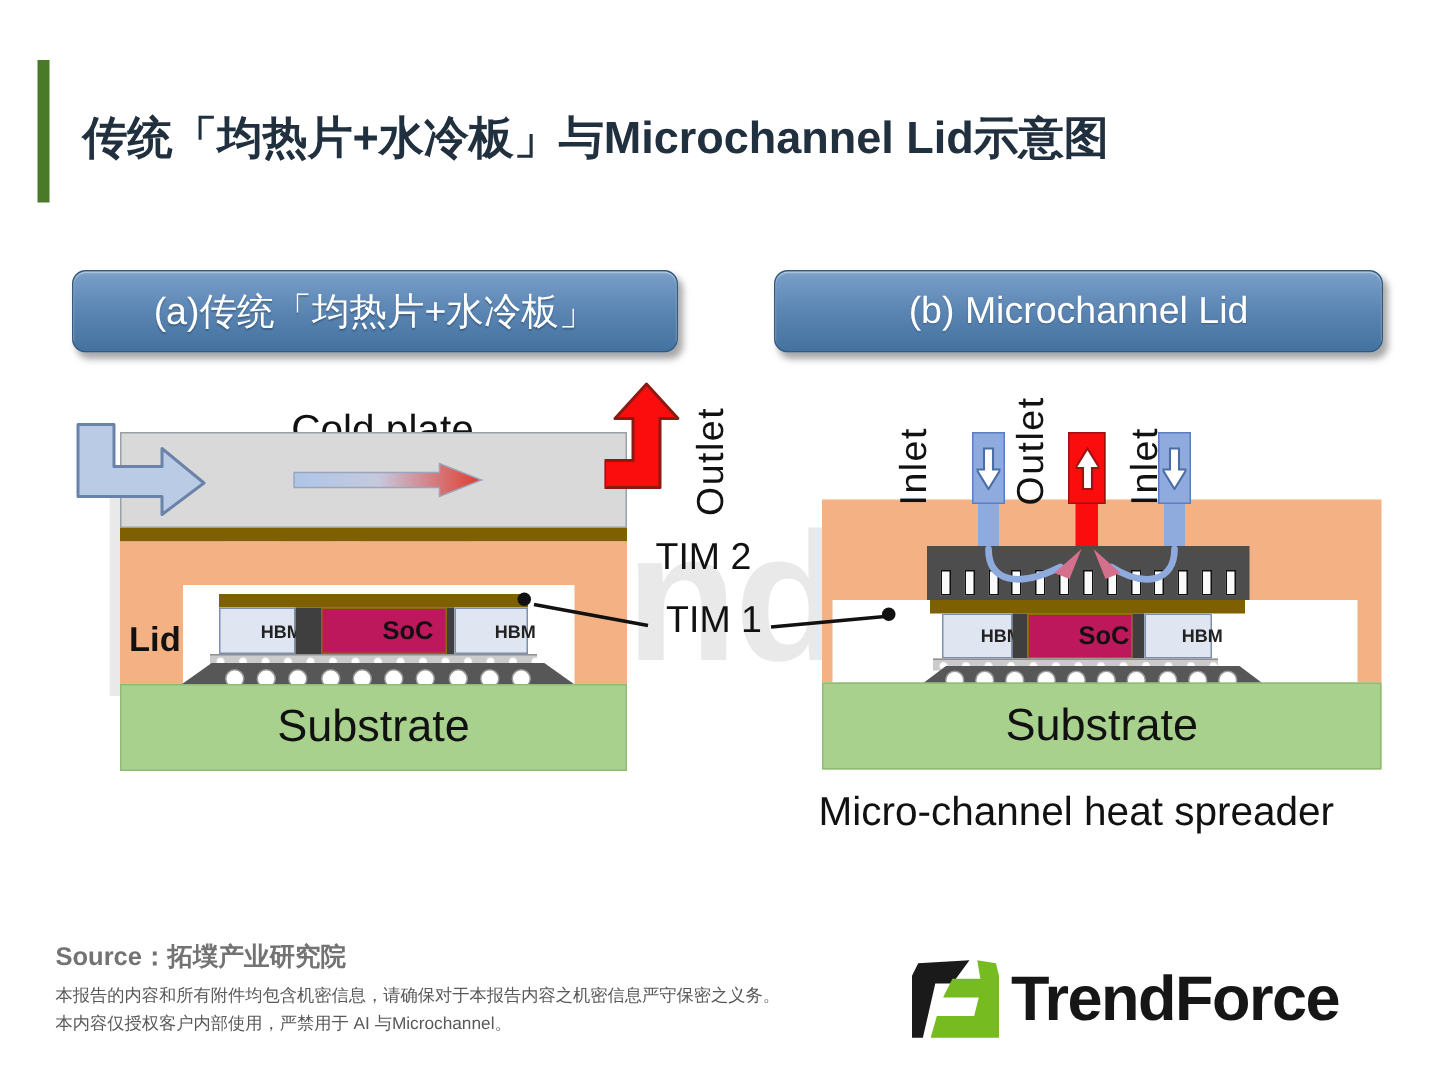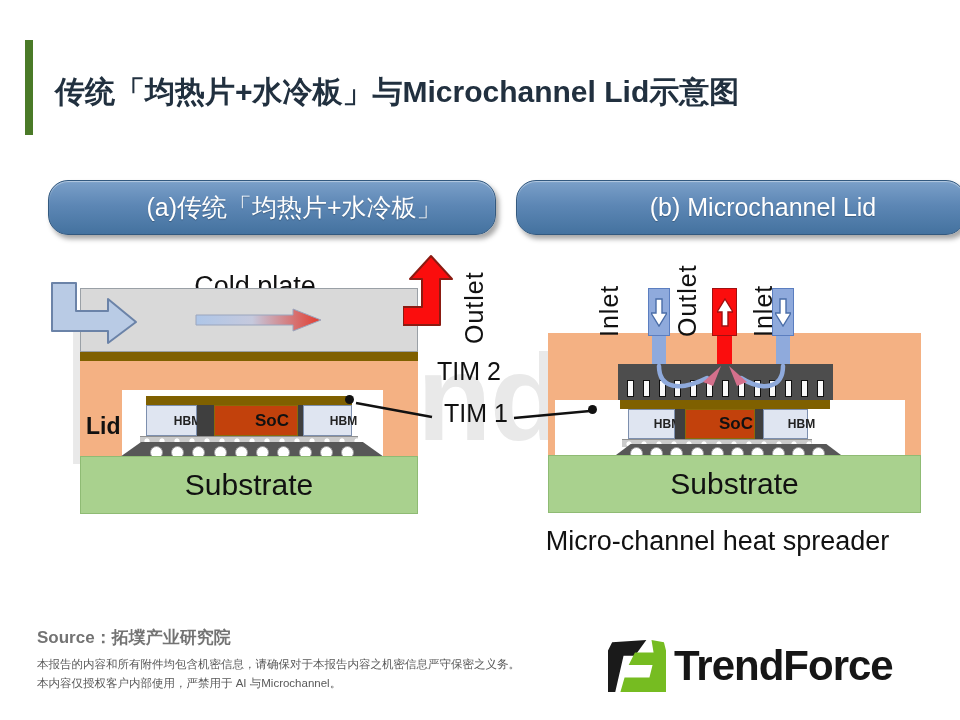--- a/index.html
+++ b/index.html
@@ -12,11 +12,11 @@
   .slide-title{left:55px;top:72px;width:890px;font-size:30px;font-weight:700;color:#21303f;letter-spacing:0px;}
 
   
-  .hdr-btn{height:53px;border-radius:20px;border:1px solid #33597f;
+  .hdr-btn{height:53px;border-radius:9px;border:1px solid #33597f;
            background:linear-gradient(180deg,#7fa0c9 0%,#7ba0c9 0%,#5d87b5 45%,#44729f 100%);
            box-shadow:3px 4px 5px rgba(0,0,0,.35), inset 0 1px 1px rgba(255,255,255,.45);
            color:#fff;font-size:25px;display:flex;align-items:center;justify-content:center;
-           text-shadow:0 1px 1px rgba(0,0,0,.25);padding-left:44px;}
+           text-shadow:0 1px 1px rgba(0,0,0,.25);}
   .btn-a{left:48px;top:180px;width:402px;}
   .btn-b{left:516px;top:180px;width:404px;}
 

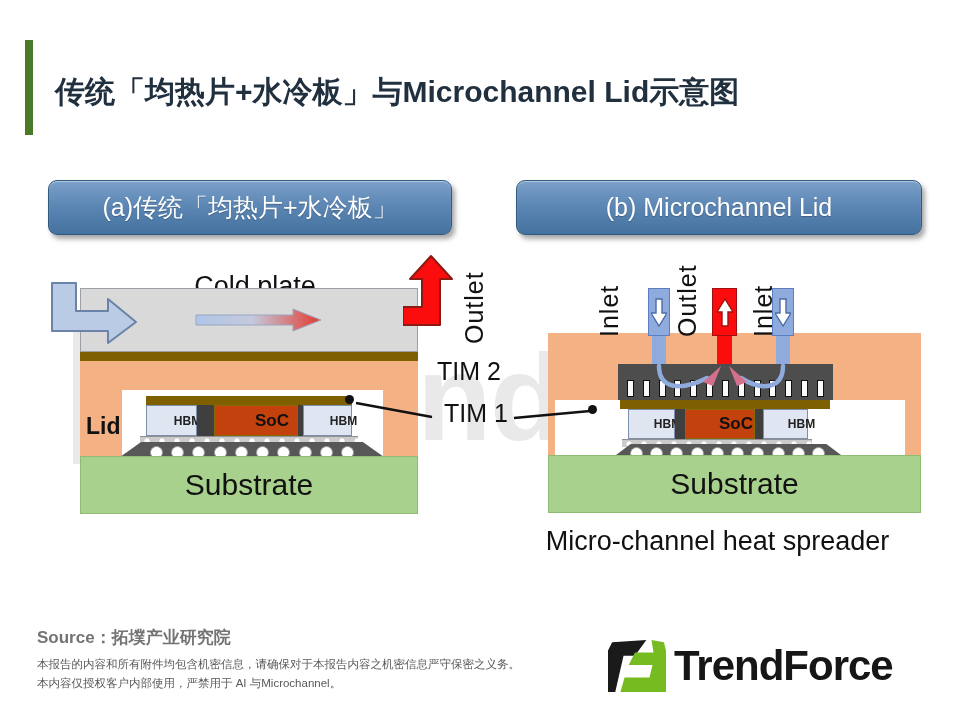--- a/index.html
+++ b/index.html
@@ -32,7 +32,7 @@
           font-size:25px;color:#111;letter-spacing:1px;}
   .chip{position:absolute;display:flex;align-items:center;justify-content:center;box-sizing:border-box;padding-left:32px;}
   .hbm{background:#dfe5f1;border:1px solid #7d8fae;font-size:12px;font-weight:700;color:#222;}
-  .soc{background:#c2410c;border:1px solid #8a6a08;font-size:17px;font-weight:700;color:#111;}
+  .soc{background:#be185d;border:1px solid #8a6a08;font-size:17px;font-weight:700;color:#111;}
   .spacer{position:absolute;background:#3f3f3f;}
   .tim-strip{position:absolute;background:#7f6000;}
   .cavity{position:absolute;background:#ffffff;}

